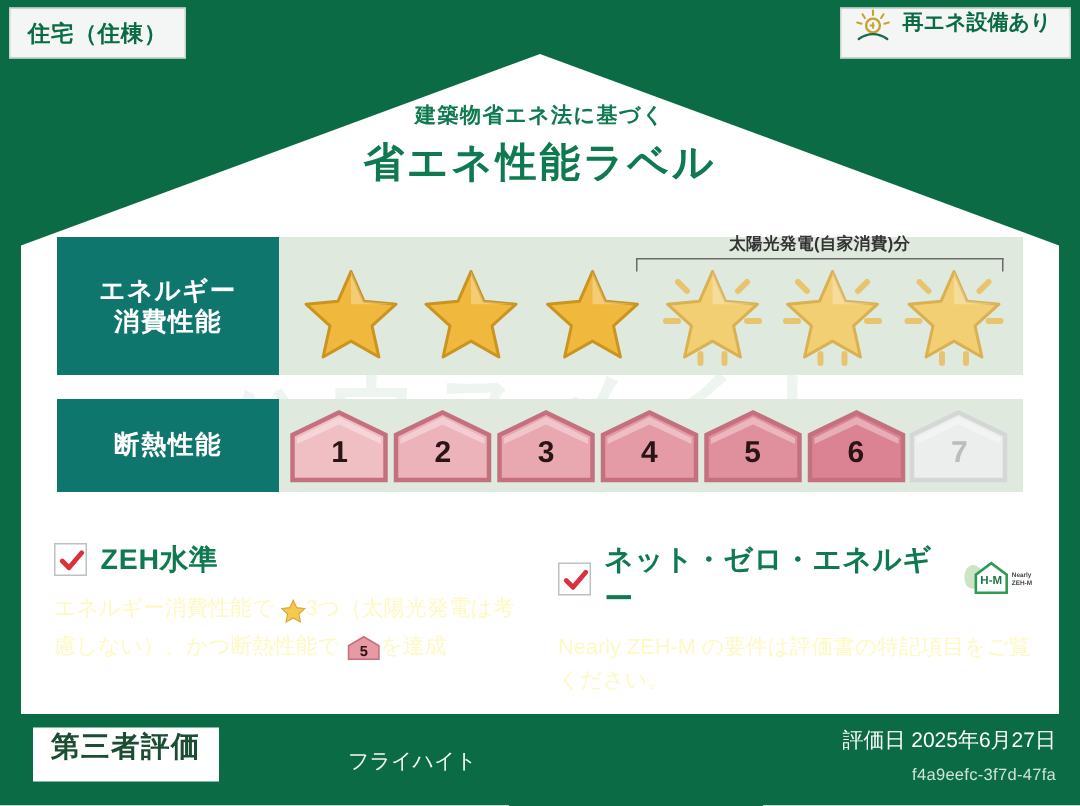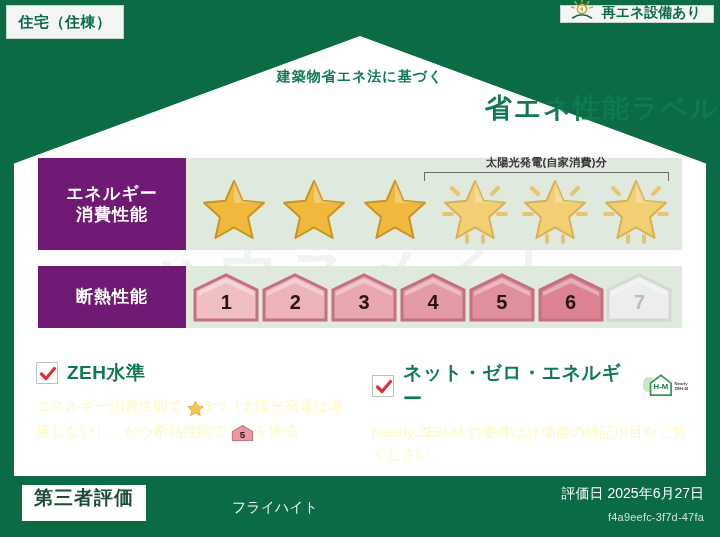--- a/index.html
+++ b/index.html
@@ -38,10 +38,10 @@
   
   .renew-badge {
     position: absolute; right: 6px; top: 5px;
-    height: 18px; padding: 0 12px 0 8px;
+    height: 34px; padding: 0 12px 0 8px;
     background: #f4f6f5;
     border: 1px solid #c9d2cd;
-    display: flex; align-items: flex-end; gap: 7px;
+    display: flex; align-items: flex-start; gap: 7px;
     color: #0a6b45; font-weight: bold; font-size: 14px;
   }
   .sun-ico { width: 26px; height: 24px; flex: 0 0 auto; }

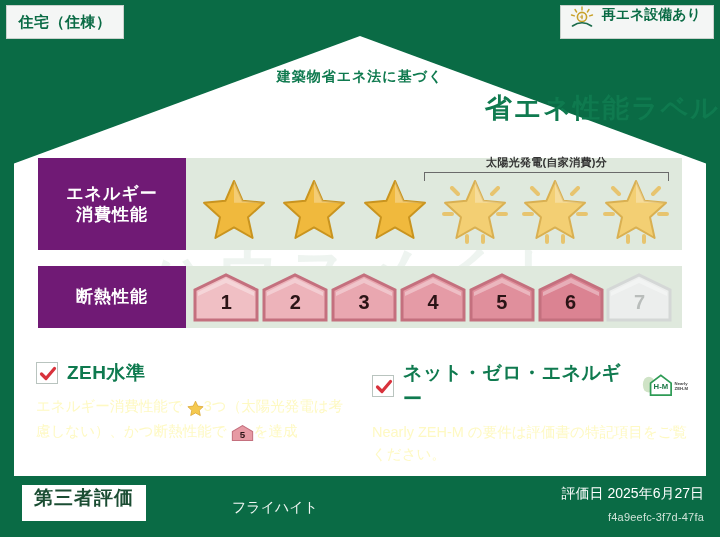--- a/index.html
+++ b/index.html
@@ -54,7 +54,7 @@
   }
   .title {
     position: absolute; left: 0; right: 0; top: 90px;
-    text-align: right; color: #0f7a4f;
+    text-align: center; color: #0f7a4f;
     font-size: 27px; font-weight: bold; letter-spacing: 2px;
   }
 

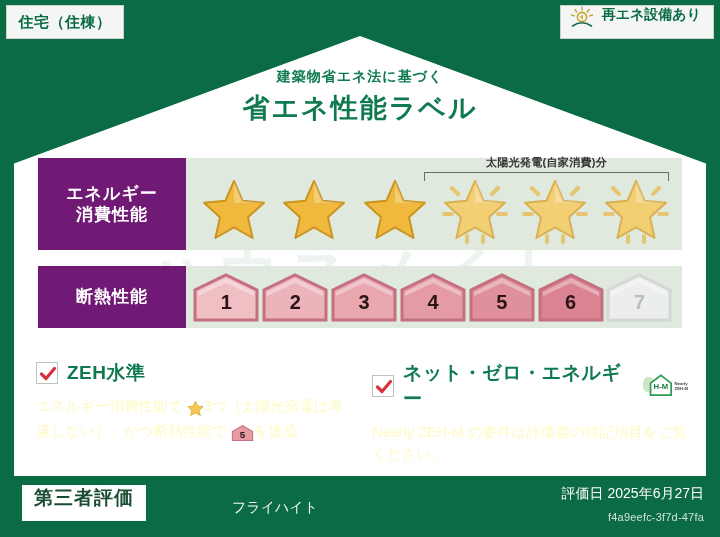--- a/index.html
+++ b/index.html
@@ -78,7 +78,7 @@
 
   .perf-key {
     flex: 0 0 148px;
-    background: #701a75;
+    background: #0f766e;
     color: #ffffff; font-weight: bold;
     display: flex; flex-direction: column;
     align-items: center; justify-content: center;

